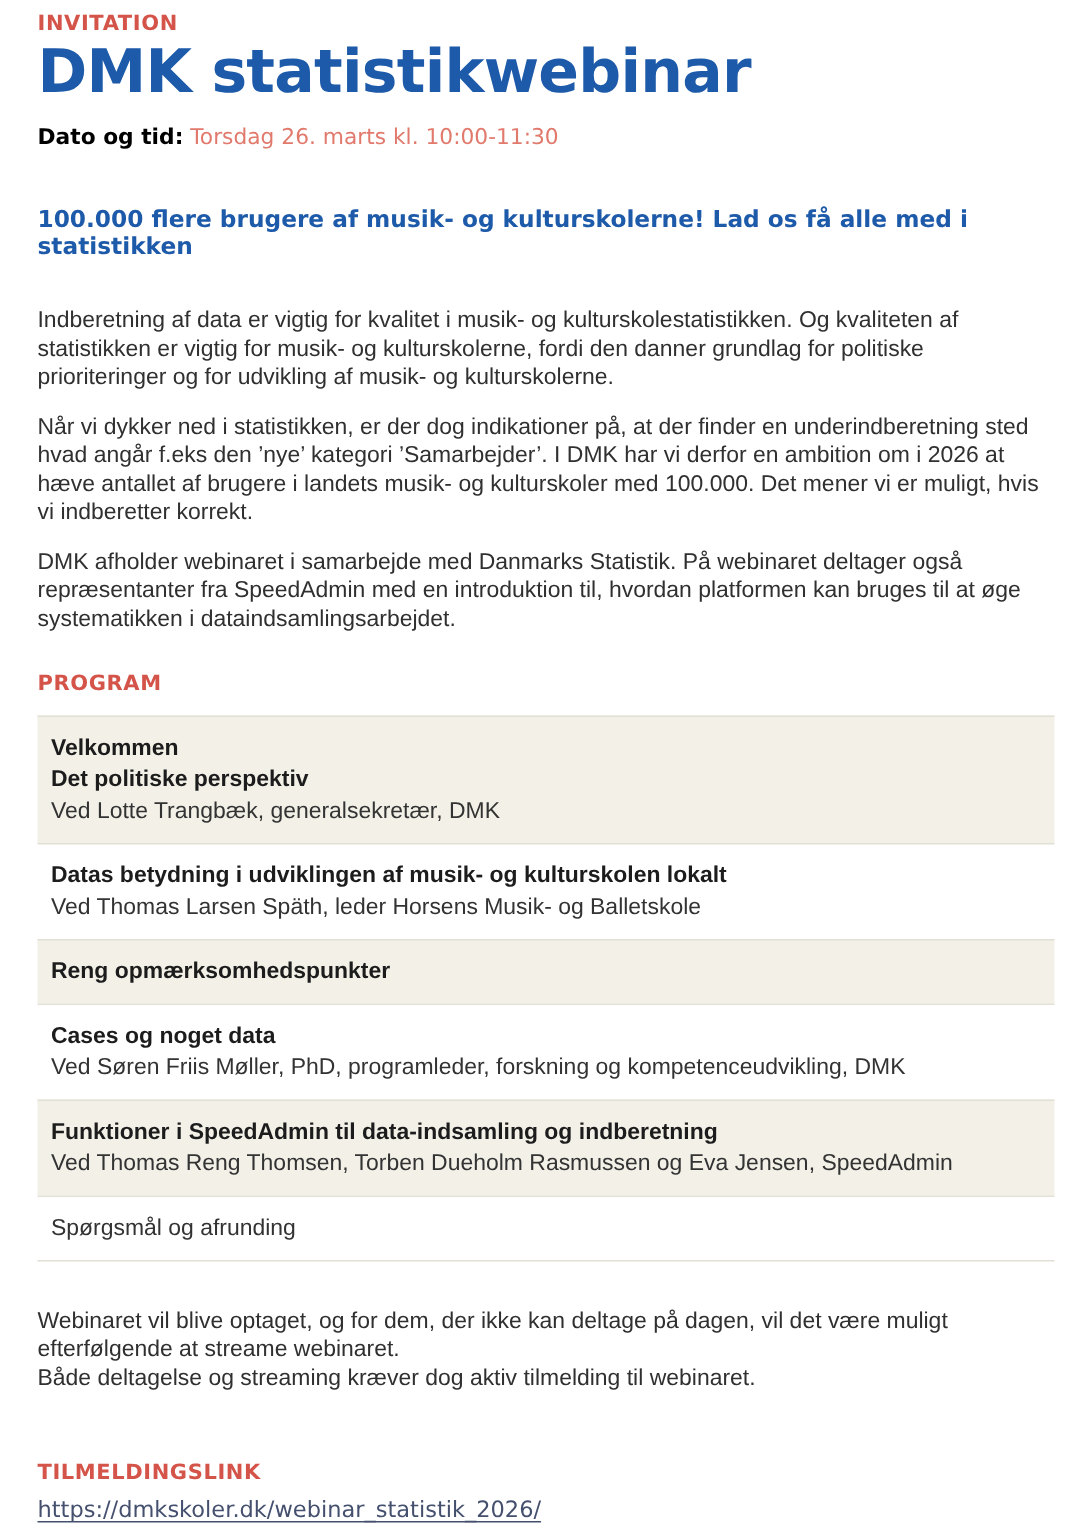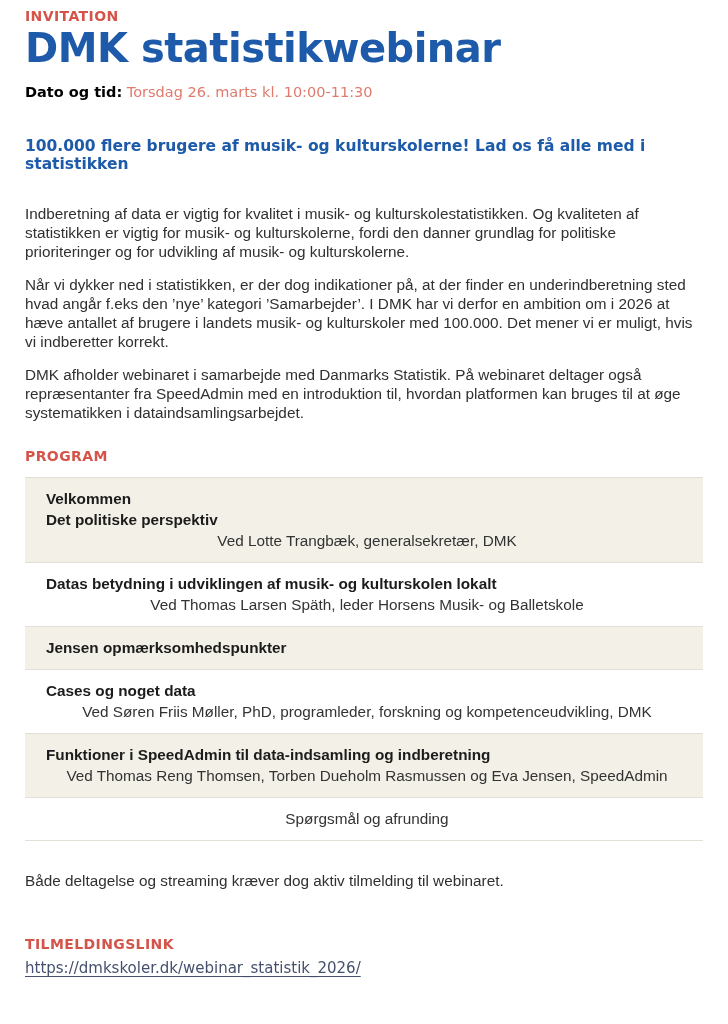--- a/index.html
+++ b/index.html
@@ -65,7 +65,7 @@
 
   .program-list { margin-top: 13px; border-bottom: 1px solid #e2e0d6; }
   .program-row {
-    padding: 10px 15px 11px 21px;
+    padding: 10px 15px 11px 9px;
     border-top: 1px solid #e2e0d6;
     font-size: 15.3px;
     line-height: 21px;

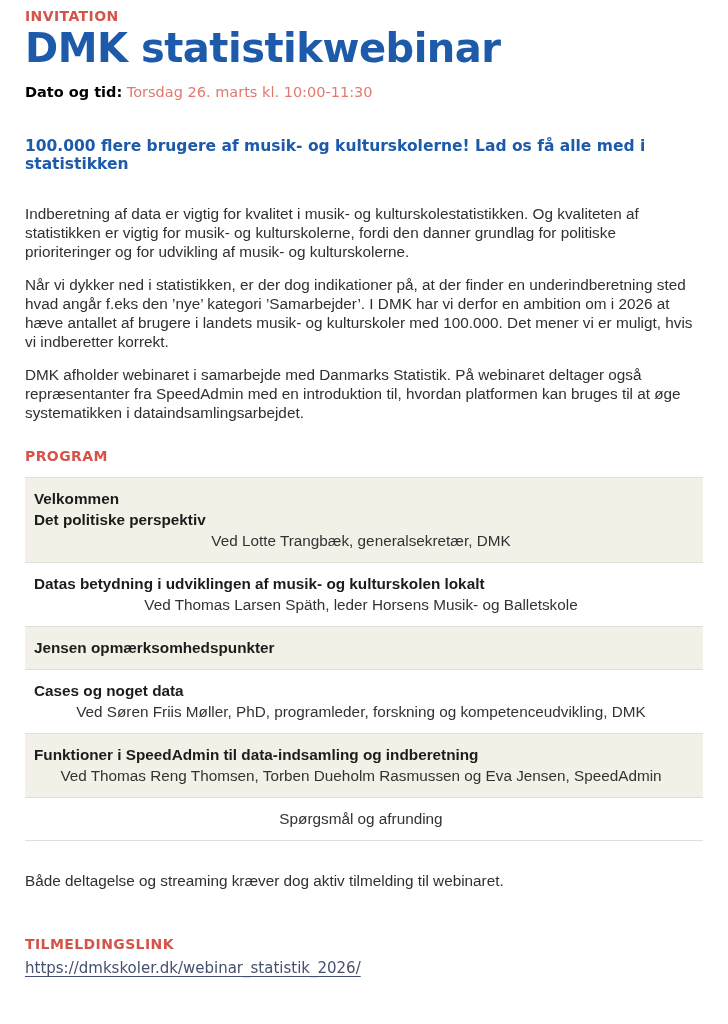--- a/index.html
+++ b/index.html
@@ -72,7 +72,7 @@
   }
   .program-row.shaded { background: #f2f0e7; }
   .program-title { font-weight: bold; color: #1c1c1c; }
-  .program-speaker { color: #333333; text-align: center; }
+  .program-speaker { color: #333333; }
 
   .outro { margin-top: 30px; }
   .outro .line { font-size: 15.3px; line-height: 19px; color: #303030; }

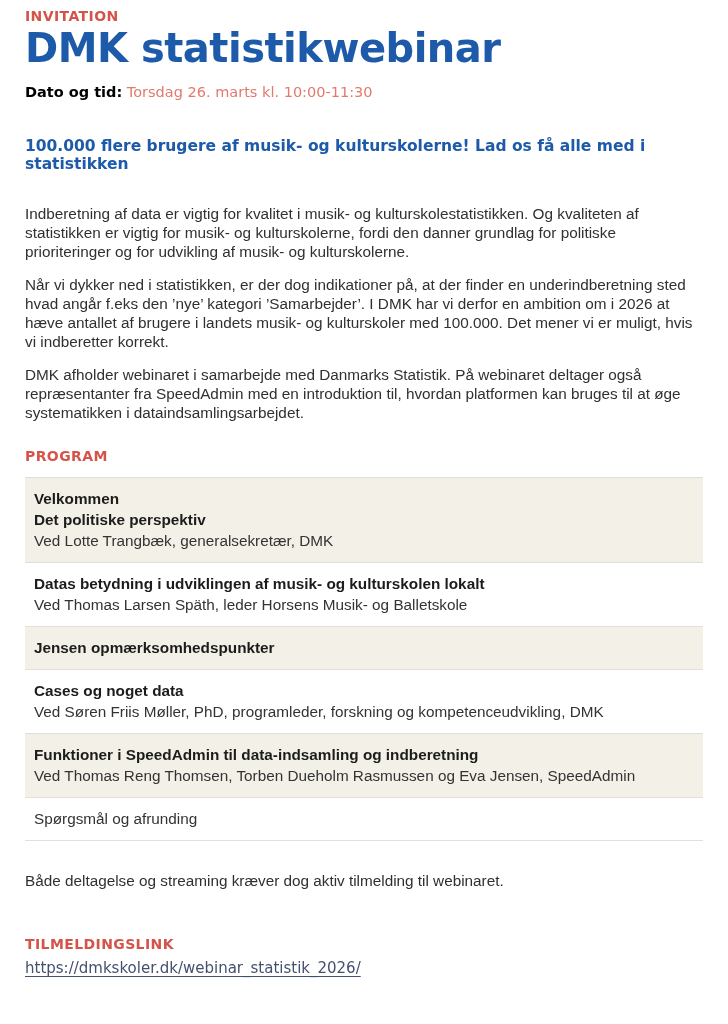--- a/index.html
+++ b/index.html
@@ -120,7 +120,7 @@
       <div class="program-speaker">Ved Thomas Larsen Späth, leder Horsens Musik- og Balletskole</div>
     </div>
     <div class="program-row shaded">
-      <div class="program-title">Jensen opmærksomhedspunkter</div>
+      <div class="program-title">Reng opmærksomhedspunkter</div>
     </div>
     <div class="program-row">
       <div class="program-title">Cases og noget data</div>

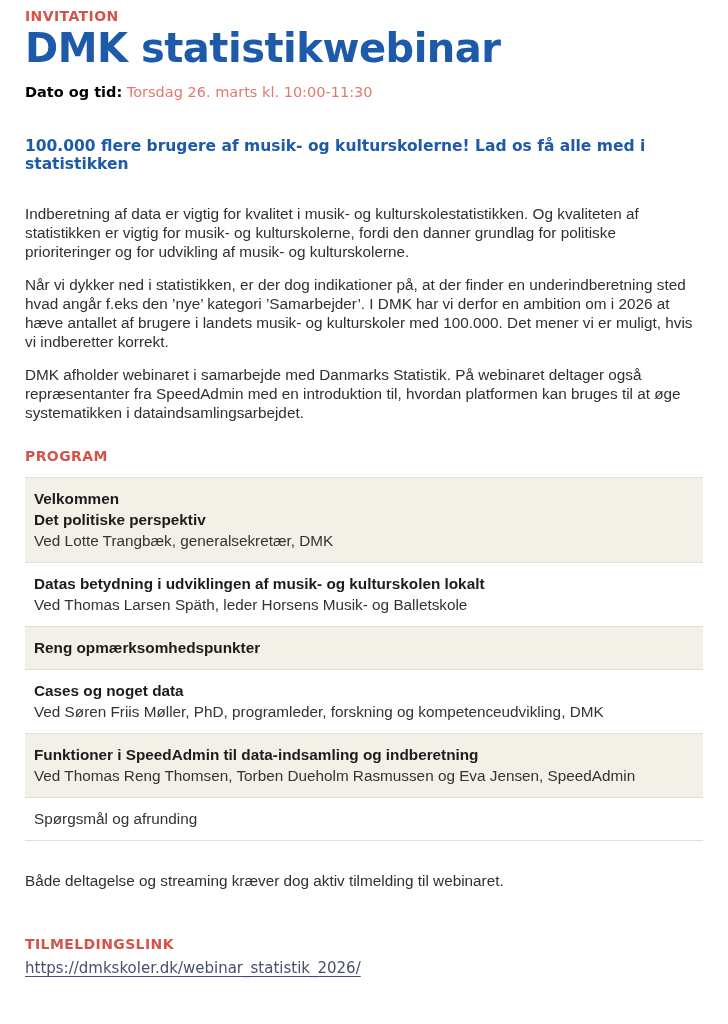--- a/index.html
+++ b/index.html
@@ -136,6 +136,7 @@
   </div>
 
   <div class="outro">
+    <div class="line">Webinaret vil blive optaget, og for dem, der ikke kan deltage på dagen, vil det være muligt efterfølgende at streame webinaret.</div>
     <div class="line">Både deltagelse og streaming kræver dog aktiv tilmelding til webinaret.</div>
   </div>
 

